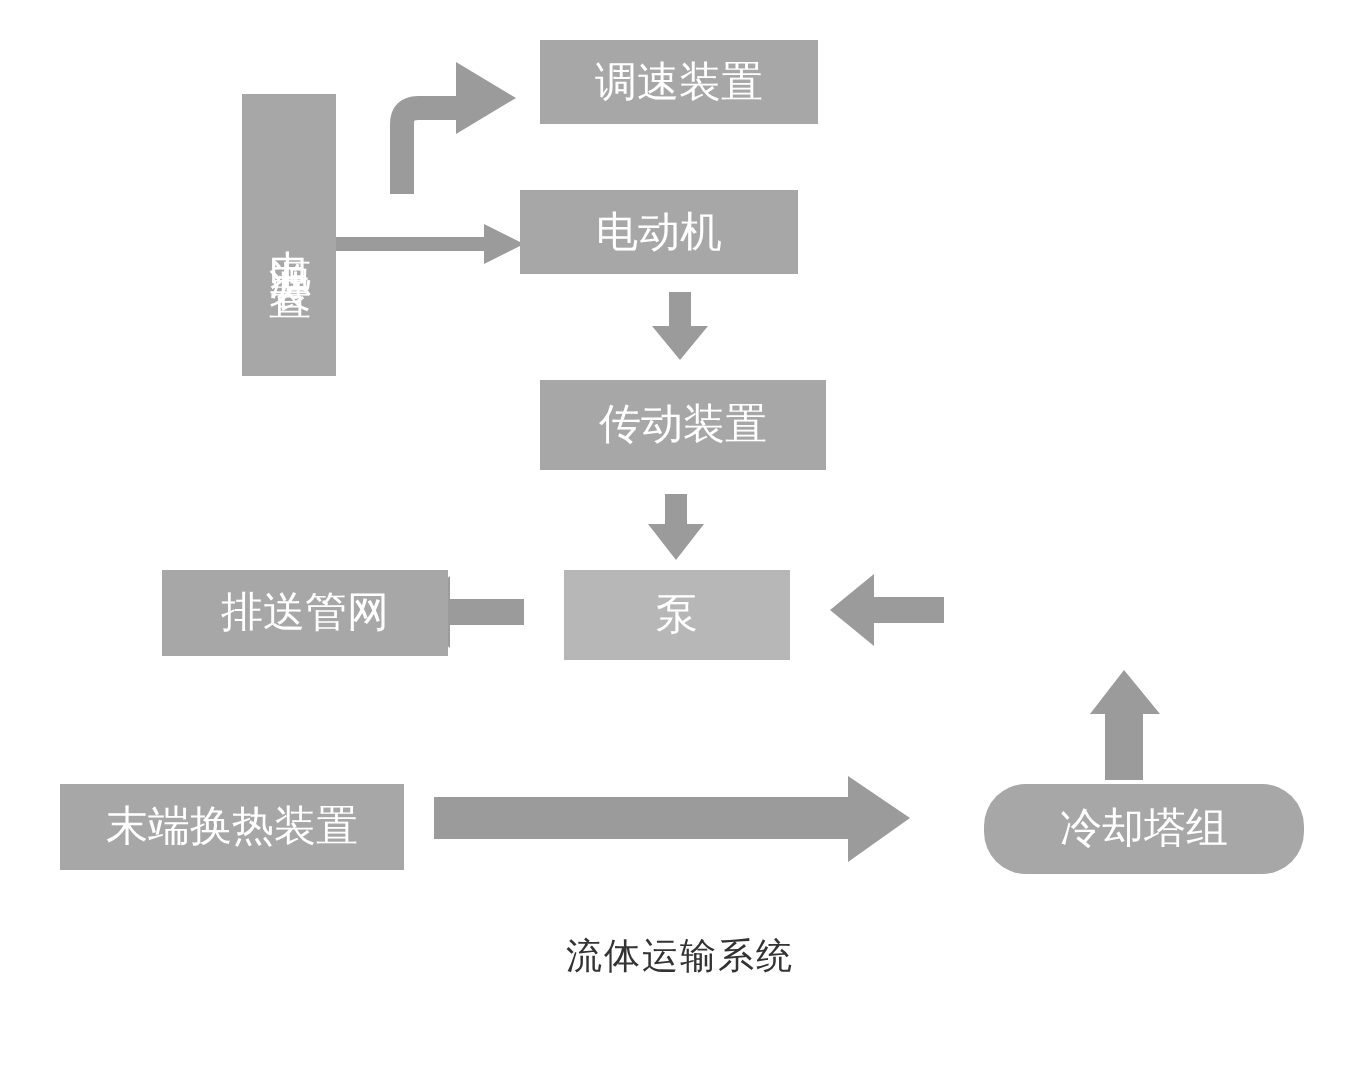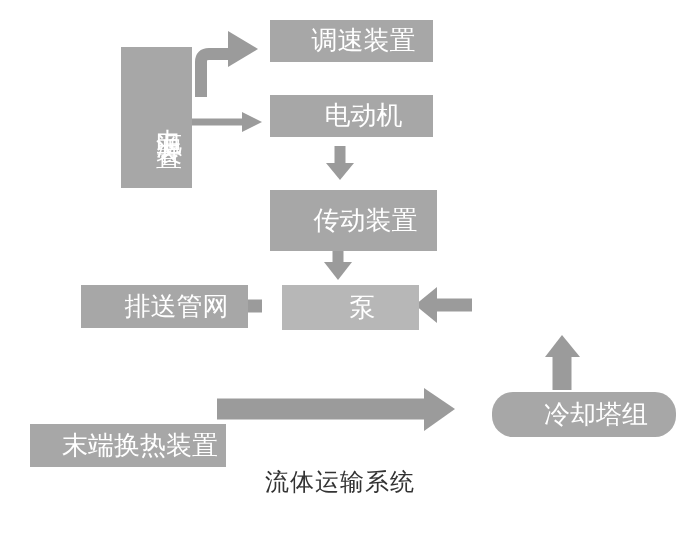--- a/index.html
+++ b/index.html
@@ -15,7 +15,7 @@
   .node {
     position:absolute; display:flex; align-items:center; justify-content:center;
     background:var(--node-fill,#a7a7a7); color:var(--label,#ffffff);
-    font-size:26px; line-height:1; white-space:nowrap;padding-left:24px;
+    font-size:21px; line-height:1; white-space:nowrap;
   }
   .node--pump { background:var(--pump-fill,#b7b7b7); }
   .node--vertical {

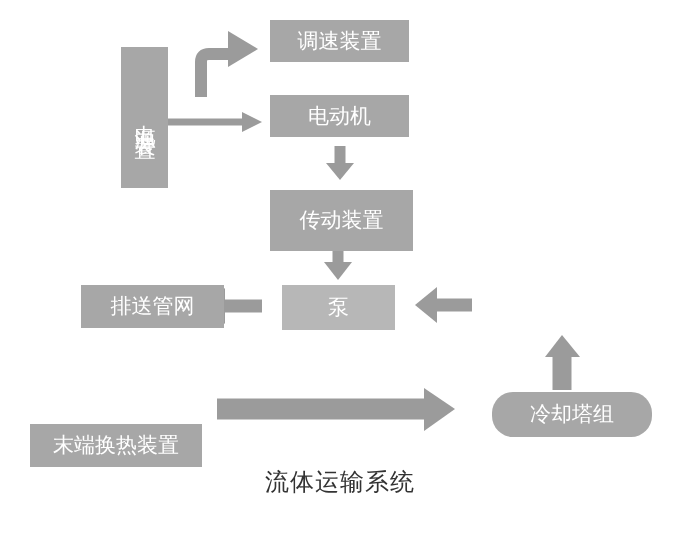--- a/index.html
+++ b/index.html
@@ -66,7 +66,7 @@
     <span>调速装置</span>
   </div>
 
-  <div class="node" style="left:270px; top:95px; width:139px; height:42px;">
+  <div class="node" style="left:260px; top:95px; width:139px; height:42px;">
     <span>电动机</span>
   </div>
 

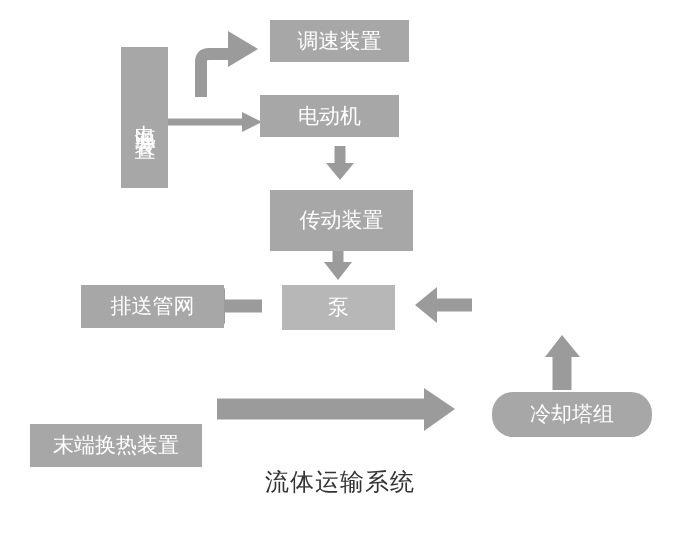--- a/index.html
+++ b/index.html
@@ -70,7 +70,7 @@
     <span>电动机</span>
   </div>
 
-  <div class="node" style="left:270px; top:190px; width:143px; height:61px;">
+  <div class="node" style="left:270px; top:190px; width:143px; height:45px;">
     <span>传动装置</span>
   </div>
 

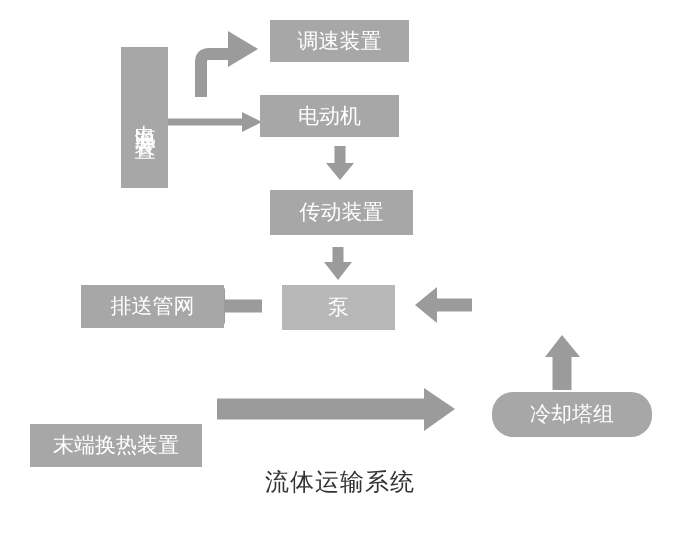--- a/index.html
+++ b/index.html
@@ -83,7 +83,7 @@
   </div>
 
 
-  <div class="node" style="left:30px; top:392px; width:172px; height:43px;margin-top:32px;">
+  <div class="node" style="left:30px; top:392px; width:172px; height:43px;">
     <span>末端换热装置</span>
   </div>
 

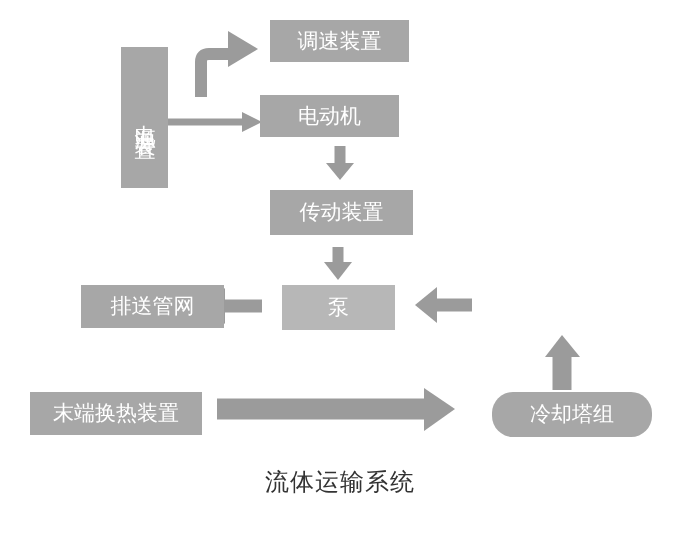--- a/index.html
+++ b/index.html
@@ -23,7 +23,7 @@
   }
   .diagram-title {
     position:absolute; left:0; right:0; top:466px; text-align:center;
-    color:var(--title,#333333); font-size:24px; letter-spacing:1px;
+    color:var(--title,#333333); font-size:18px; letter-spacing:1px;
   }
 </style>
 </head>

